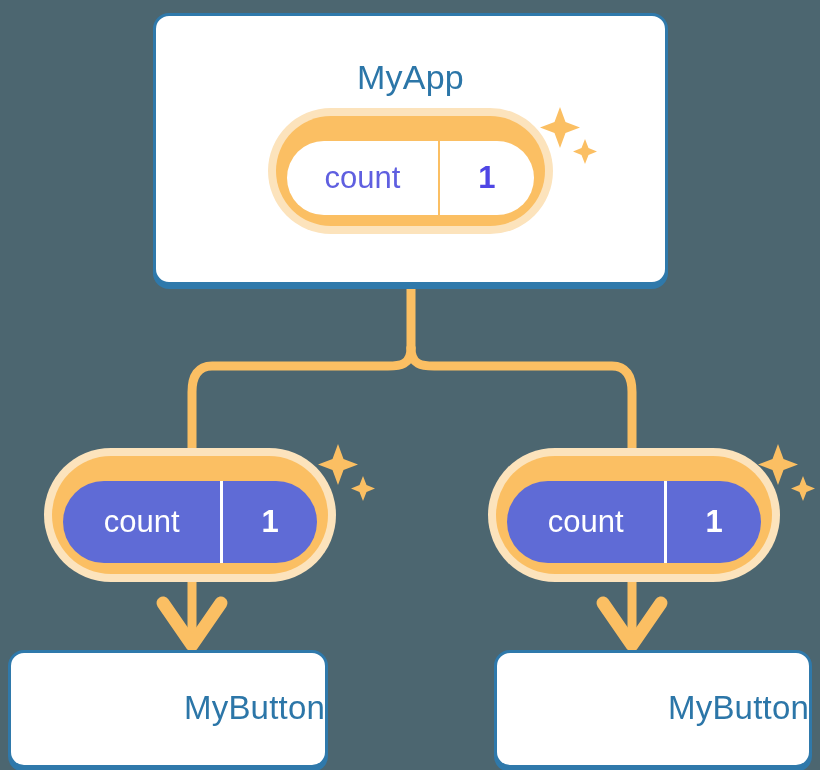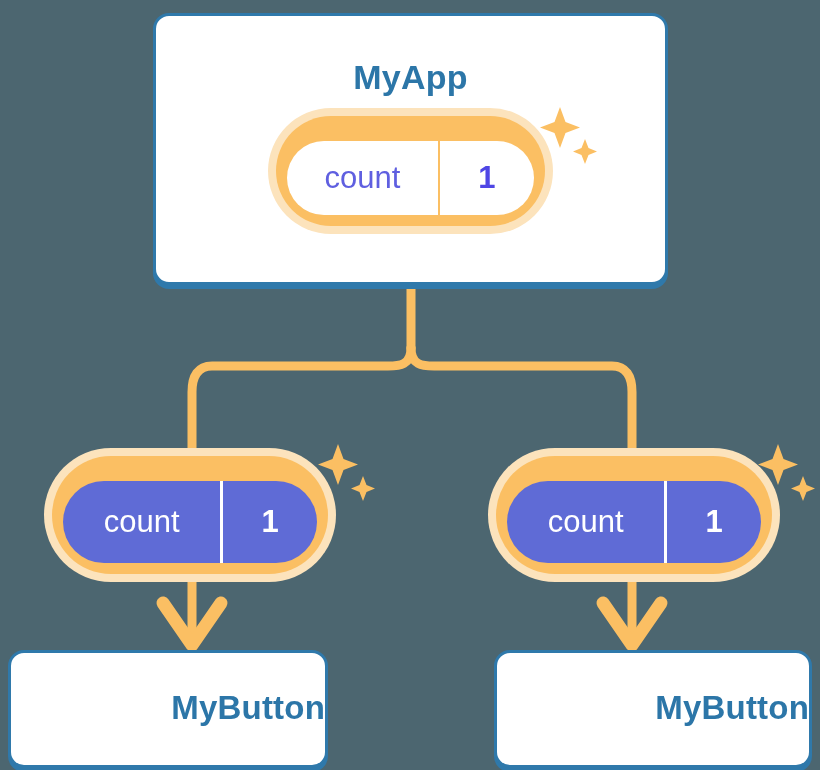--- a/index.html
+++ b/index.html
@@ -45,7 +45,7 @@
     text-align: center;
     color: #2c76a8;
     font-size: 34px;
-    font-weight: 700;
+    font-weight: 400;
     letter-spacing: 0.2px;
     white-space: nowrap;
   }

